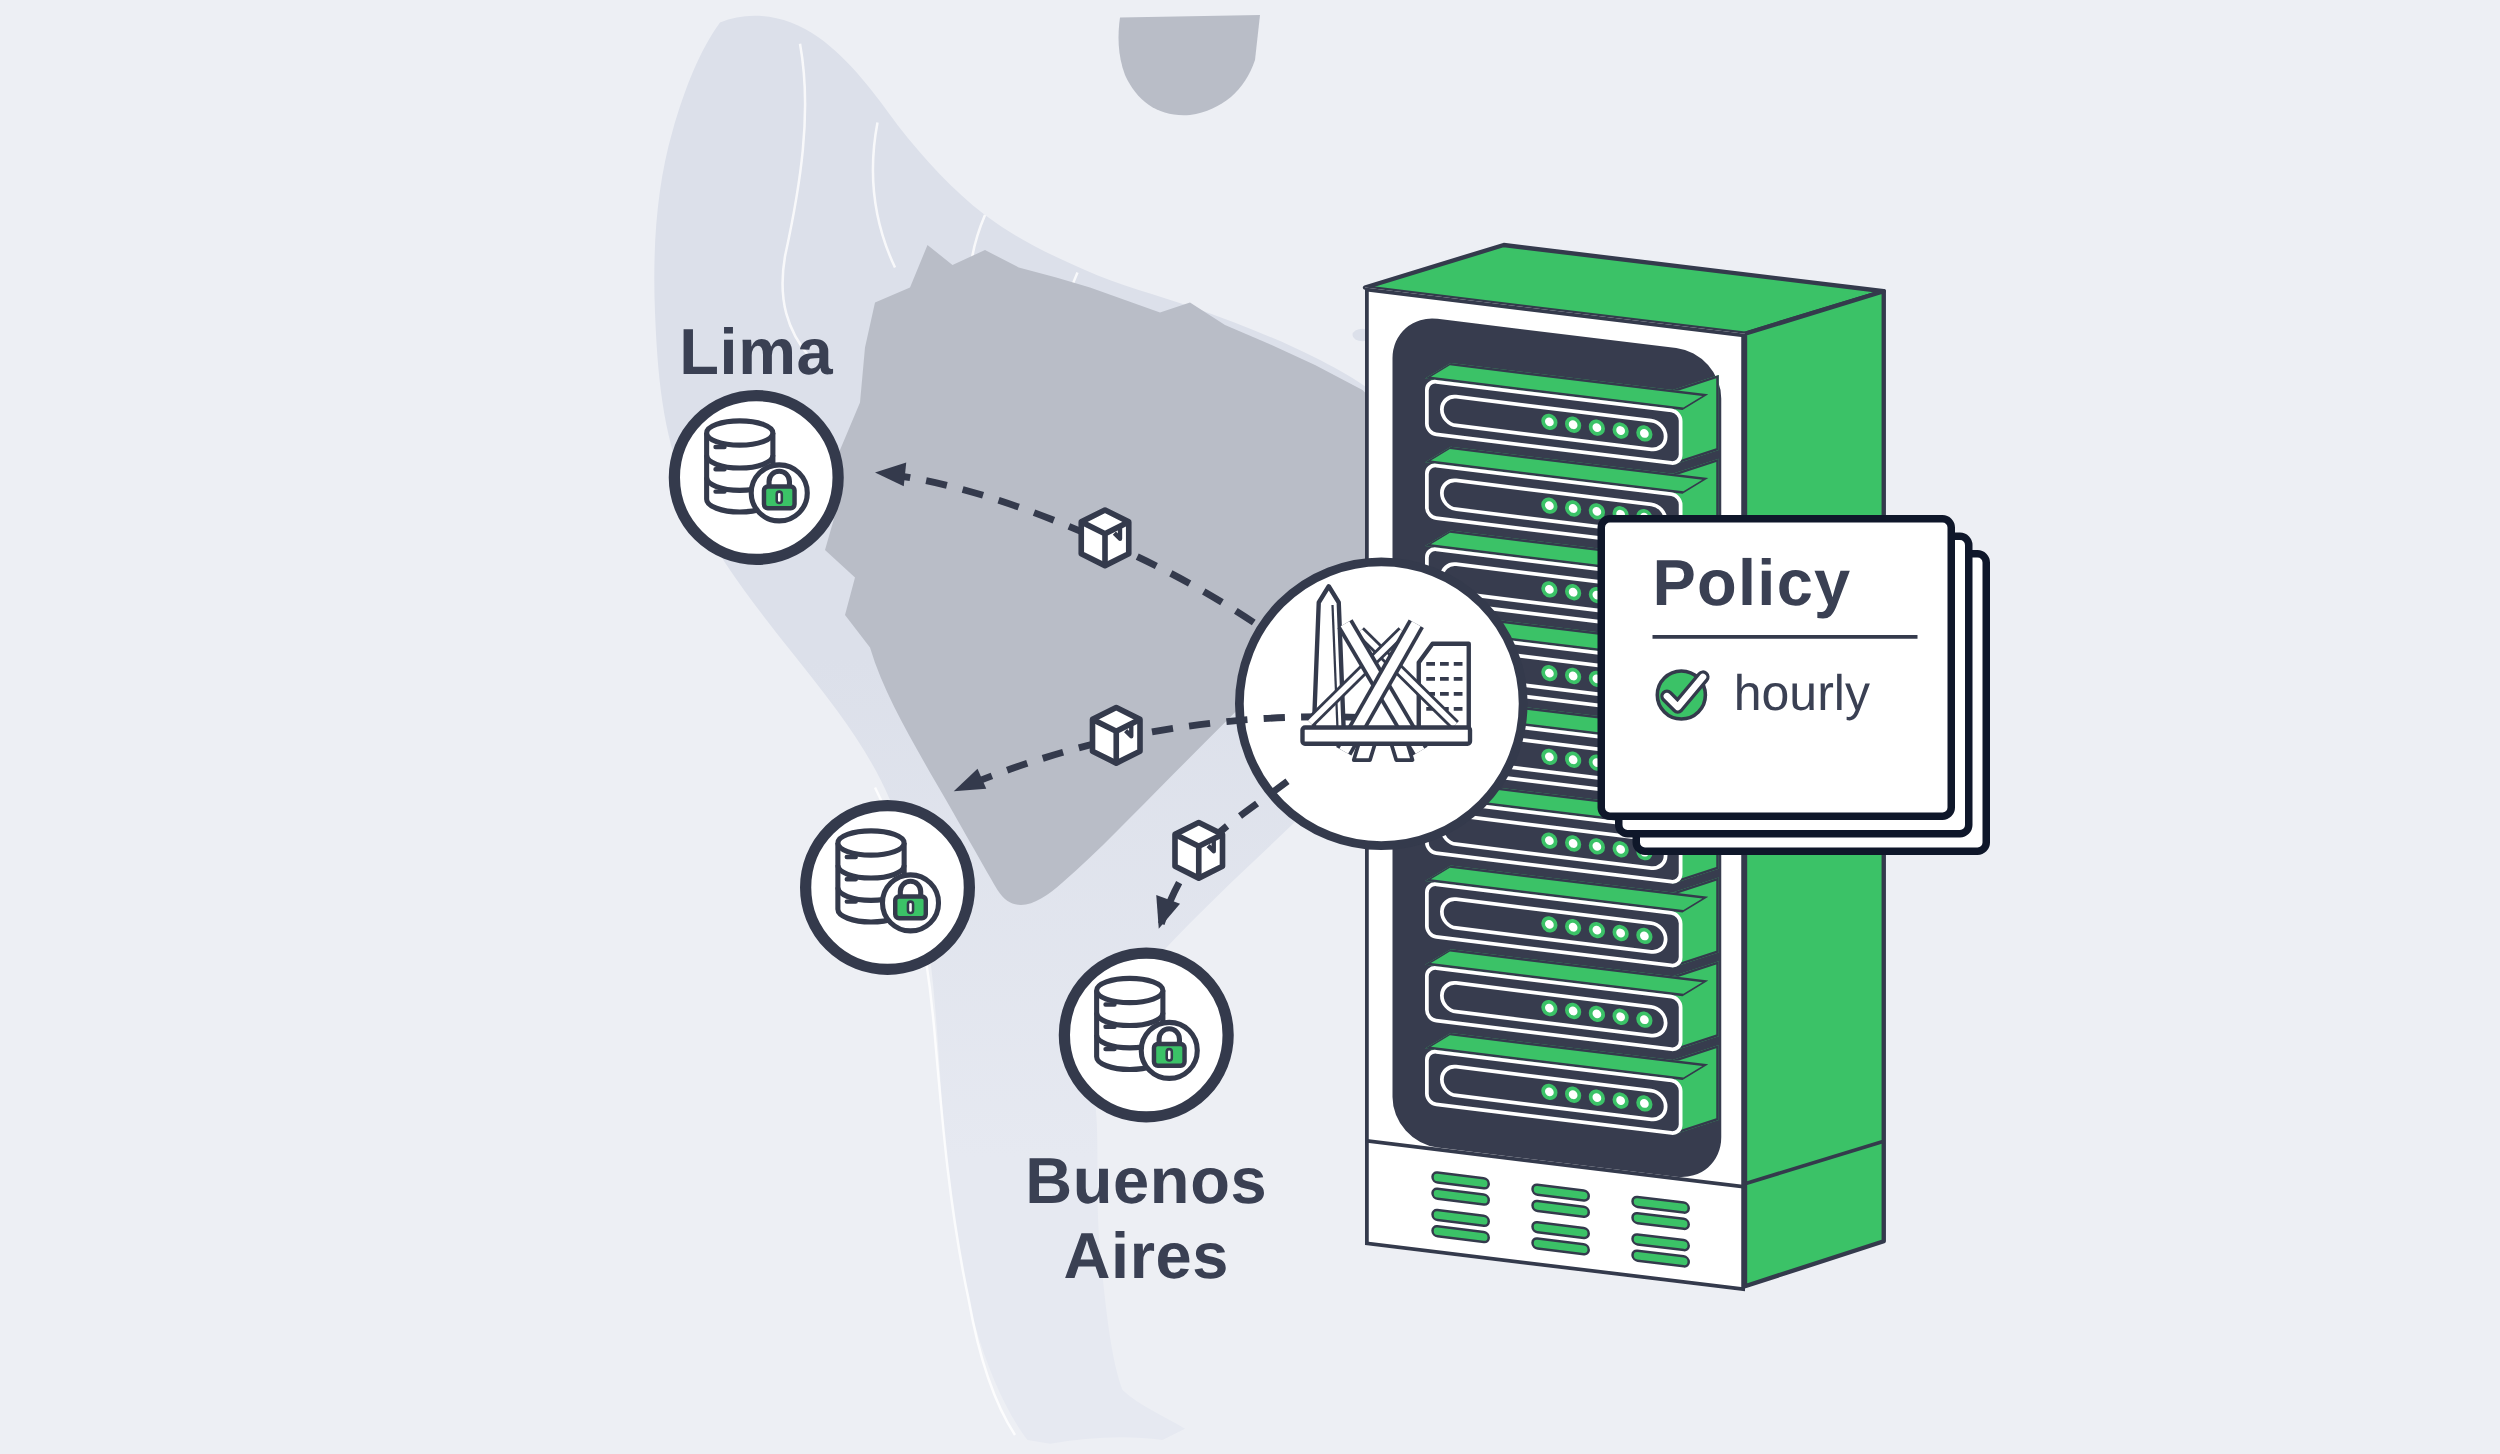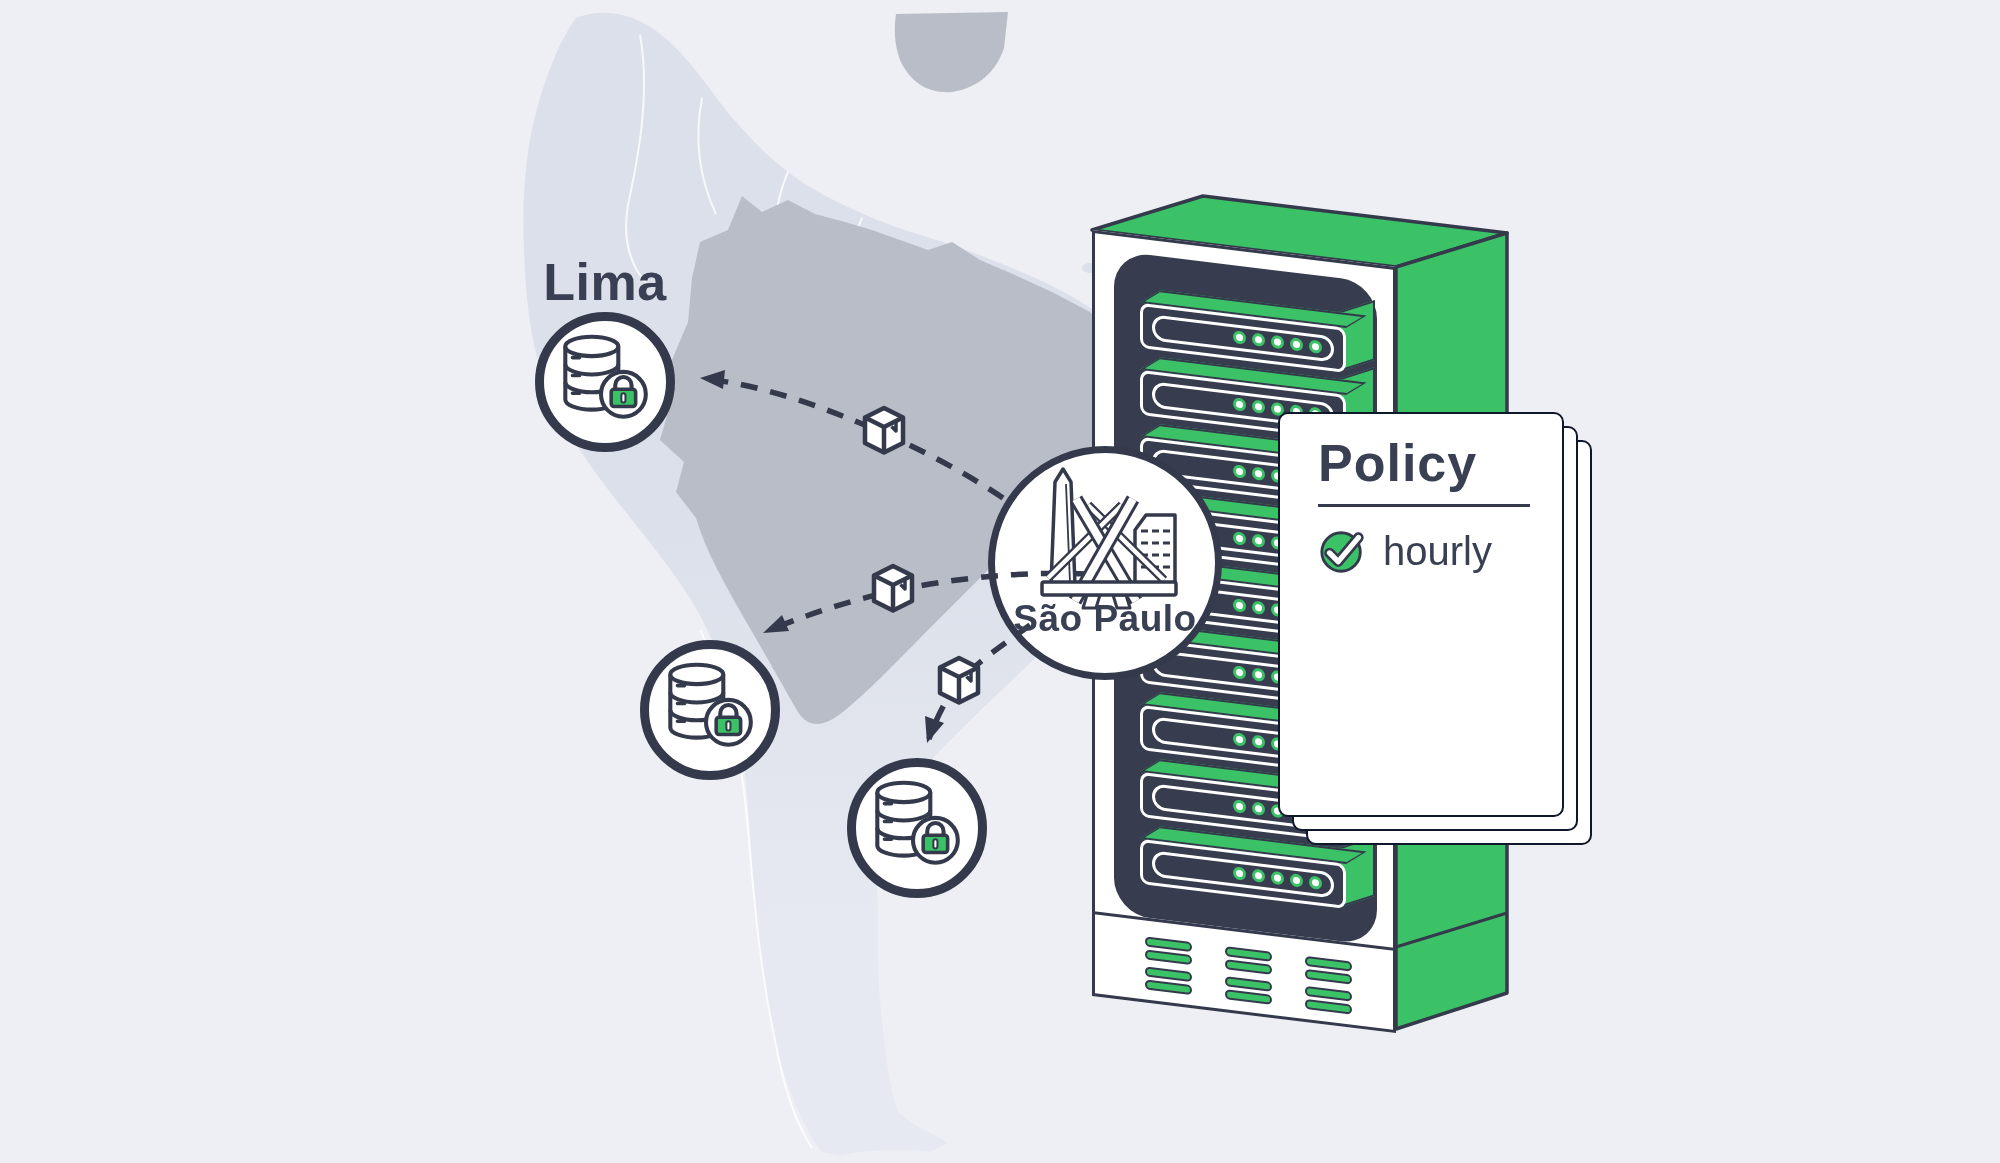--- a/index.html
+++ b/index.html
@@ -73,8 +73,8 @@
 
   
   .pc-page {
-    position:absolute; width:286px; height:405px; background:#fff;
-    border:2px solid #0f172a; border-radius:10px;
+    position:absolute; width:286px; height:244px; background:#fff;
+    border:6px solid #0f172a; border-radius:10px;
   }
   #policy-card { padding:20px 24px 0 38px; }
   .pc-title { font-size:52px; font-weight:700; color:#3a4053; letter-spacing:1px; line-height:1.15; }

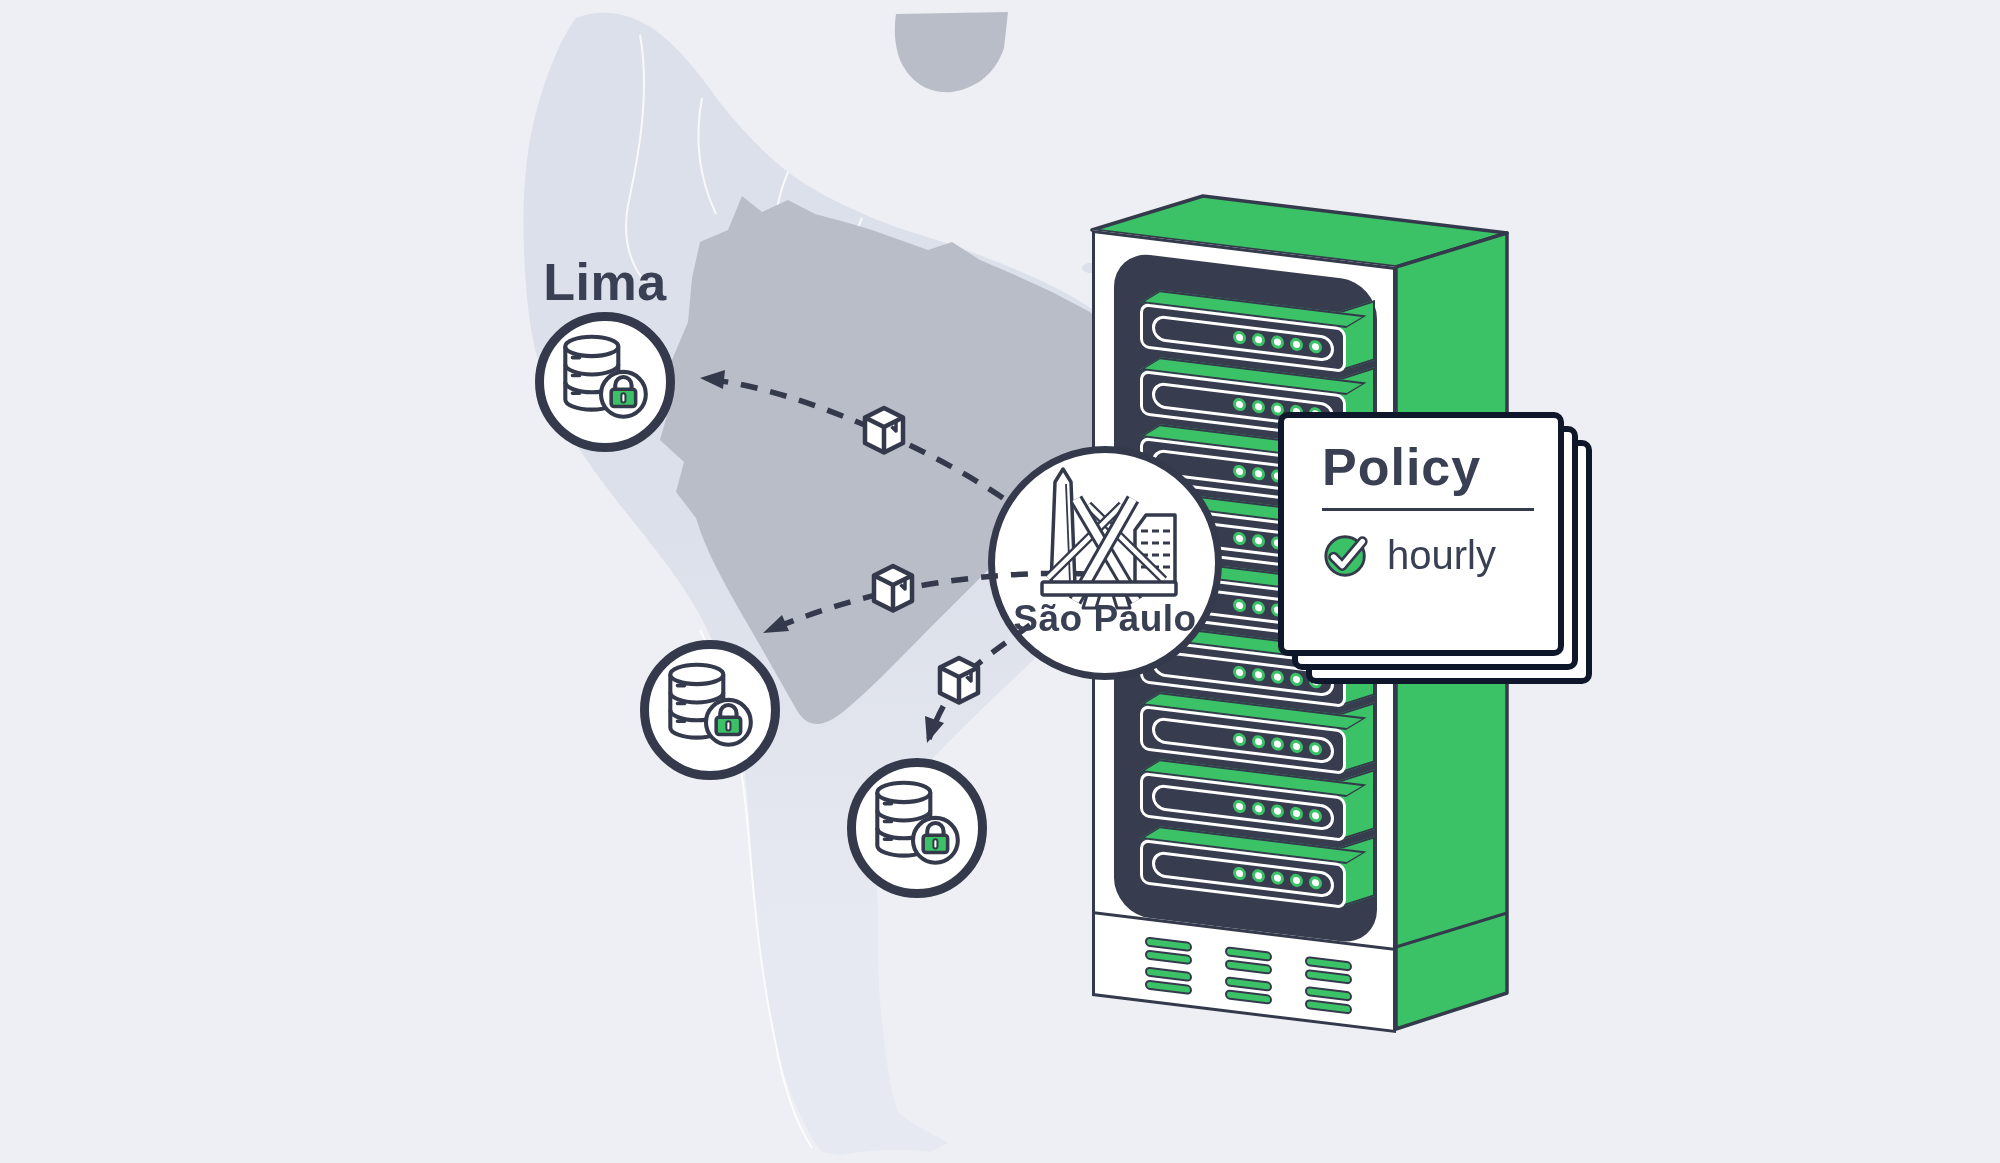--- a/index.html
+++ b/index.html
@@ -326,7 +326,6 @@
       <rect x="1042" y="582" width="134" height="13" rx="2" fill="#fff" stroke="#343a4c" stroke-width="3.5"></rect>
     </g>
   </svg>
-  <div id="sp-label">São Paulo</div>
 
   <div class="city-circle" style="left:535px; top:312px;">
     <svg>

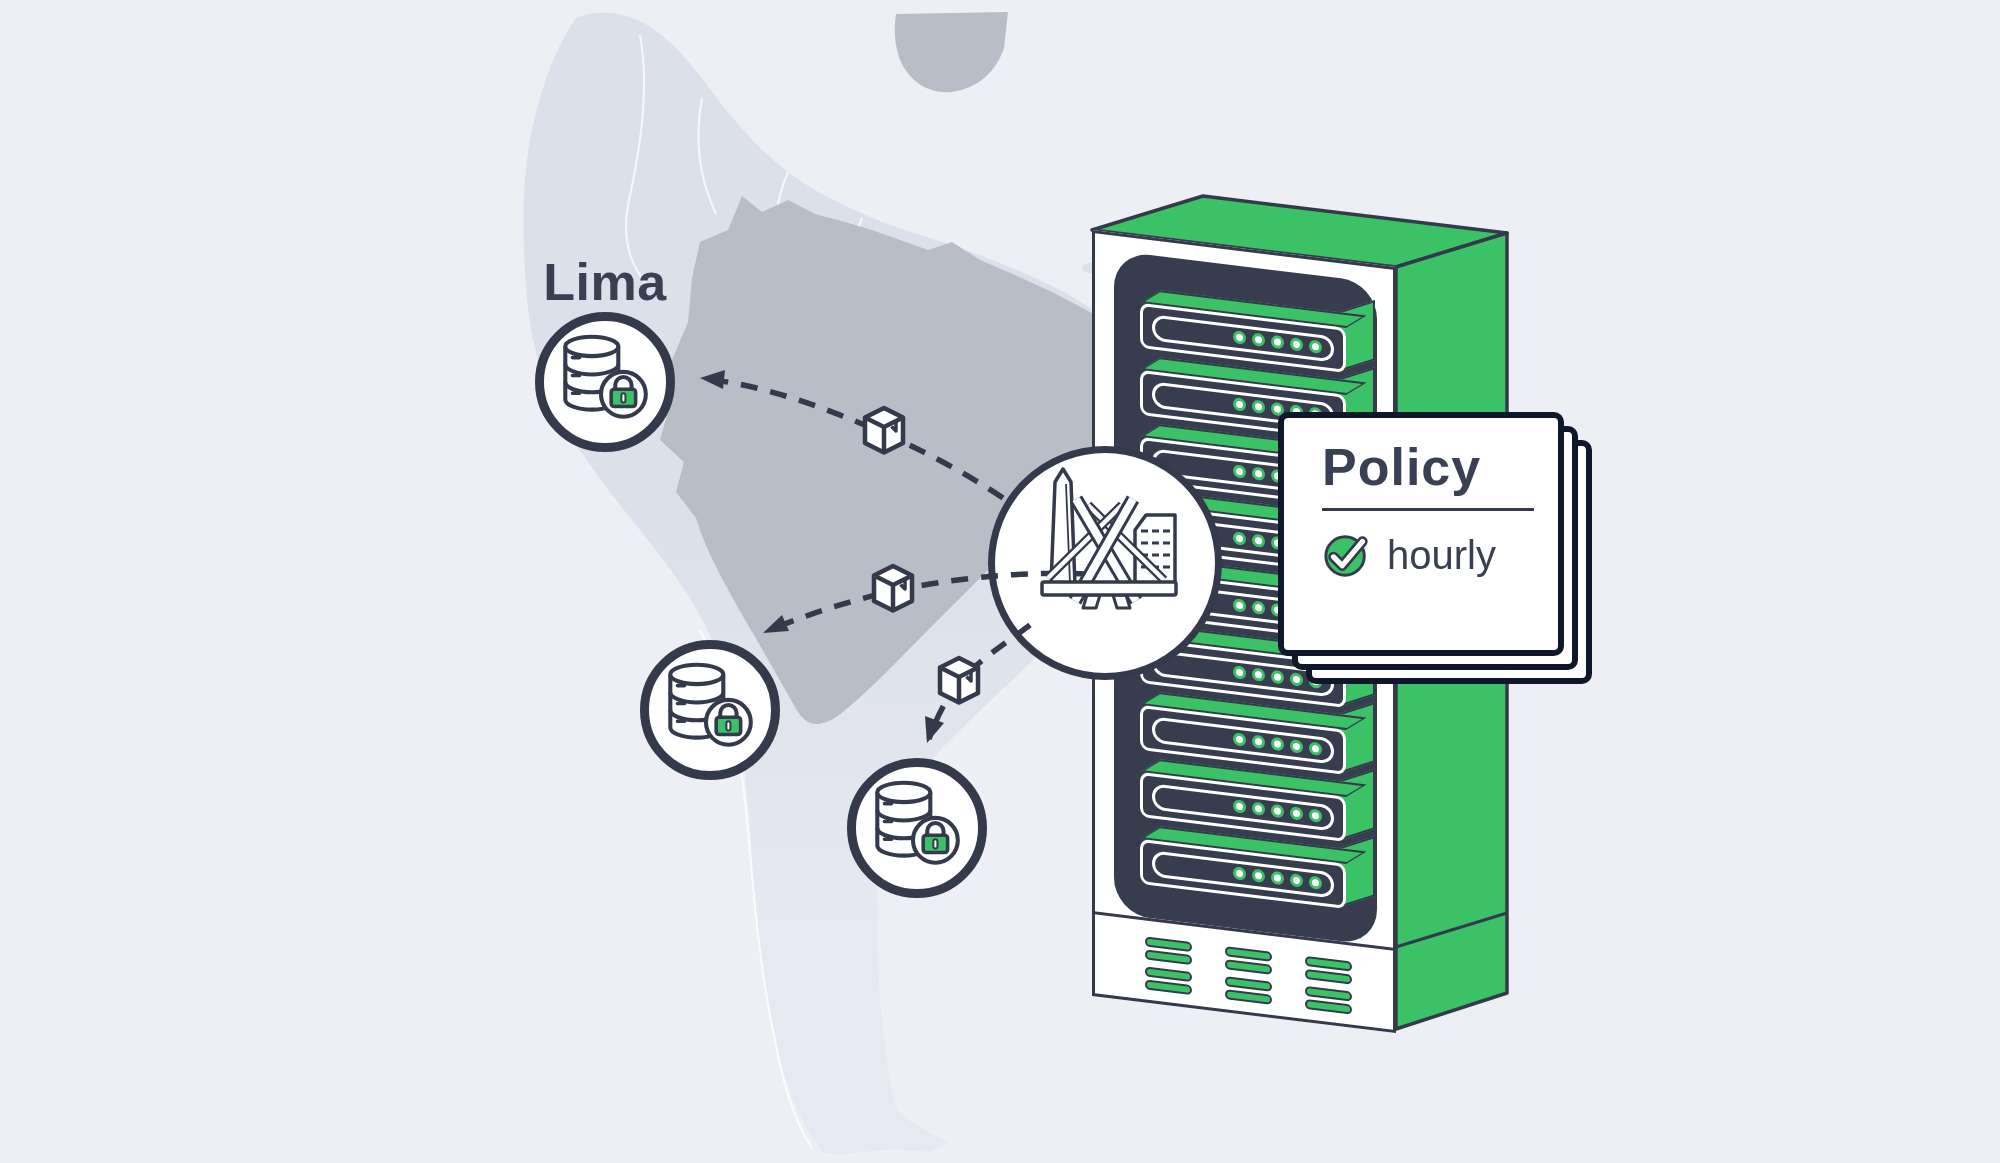--- a/index.html
+++ b/index.html
@@ -345,6 +345,7 @@
         <use href="#db-lock"></use>
       </svg>
   </div>
+  <div class="city-label" style="left:767px; top:915px; width:300px;">Buenos Aires</div>
 
   <div class="pc-page" style="left:1306px; top:440px;"></div>
   <div class="pc-page" style="left:1292px; top:426px;"></div>

